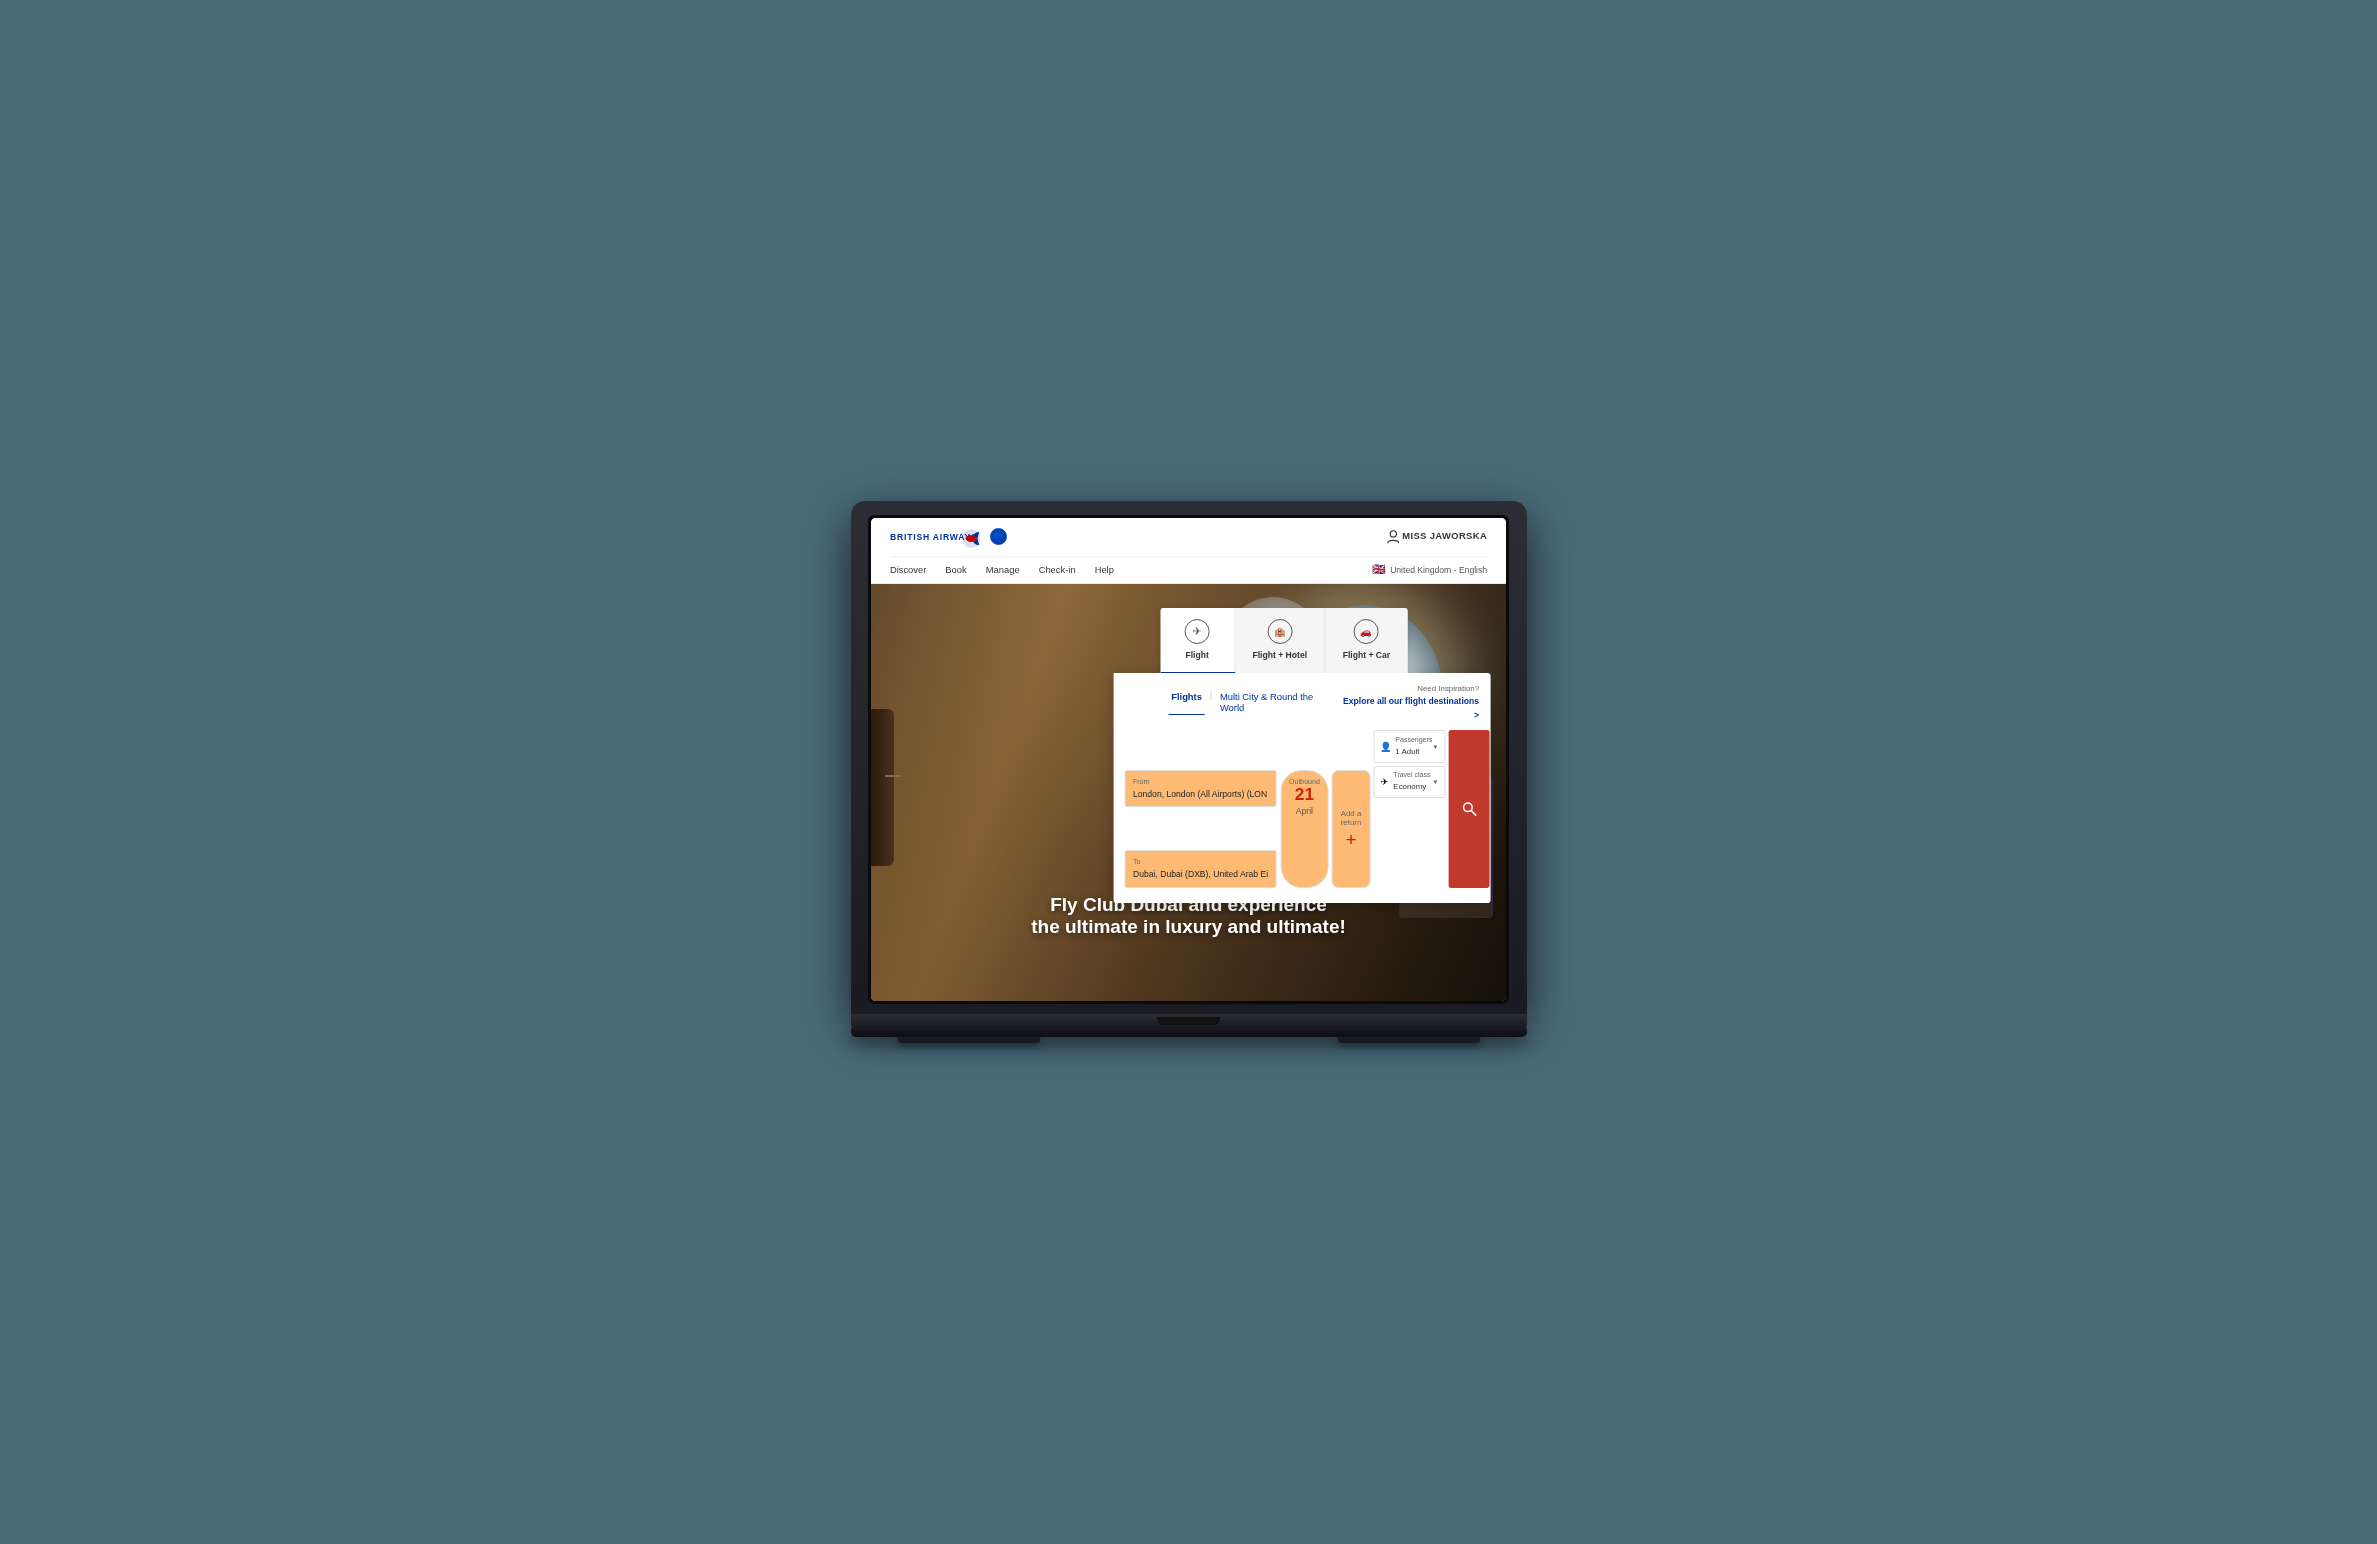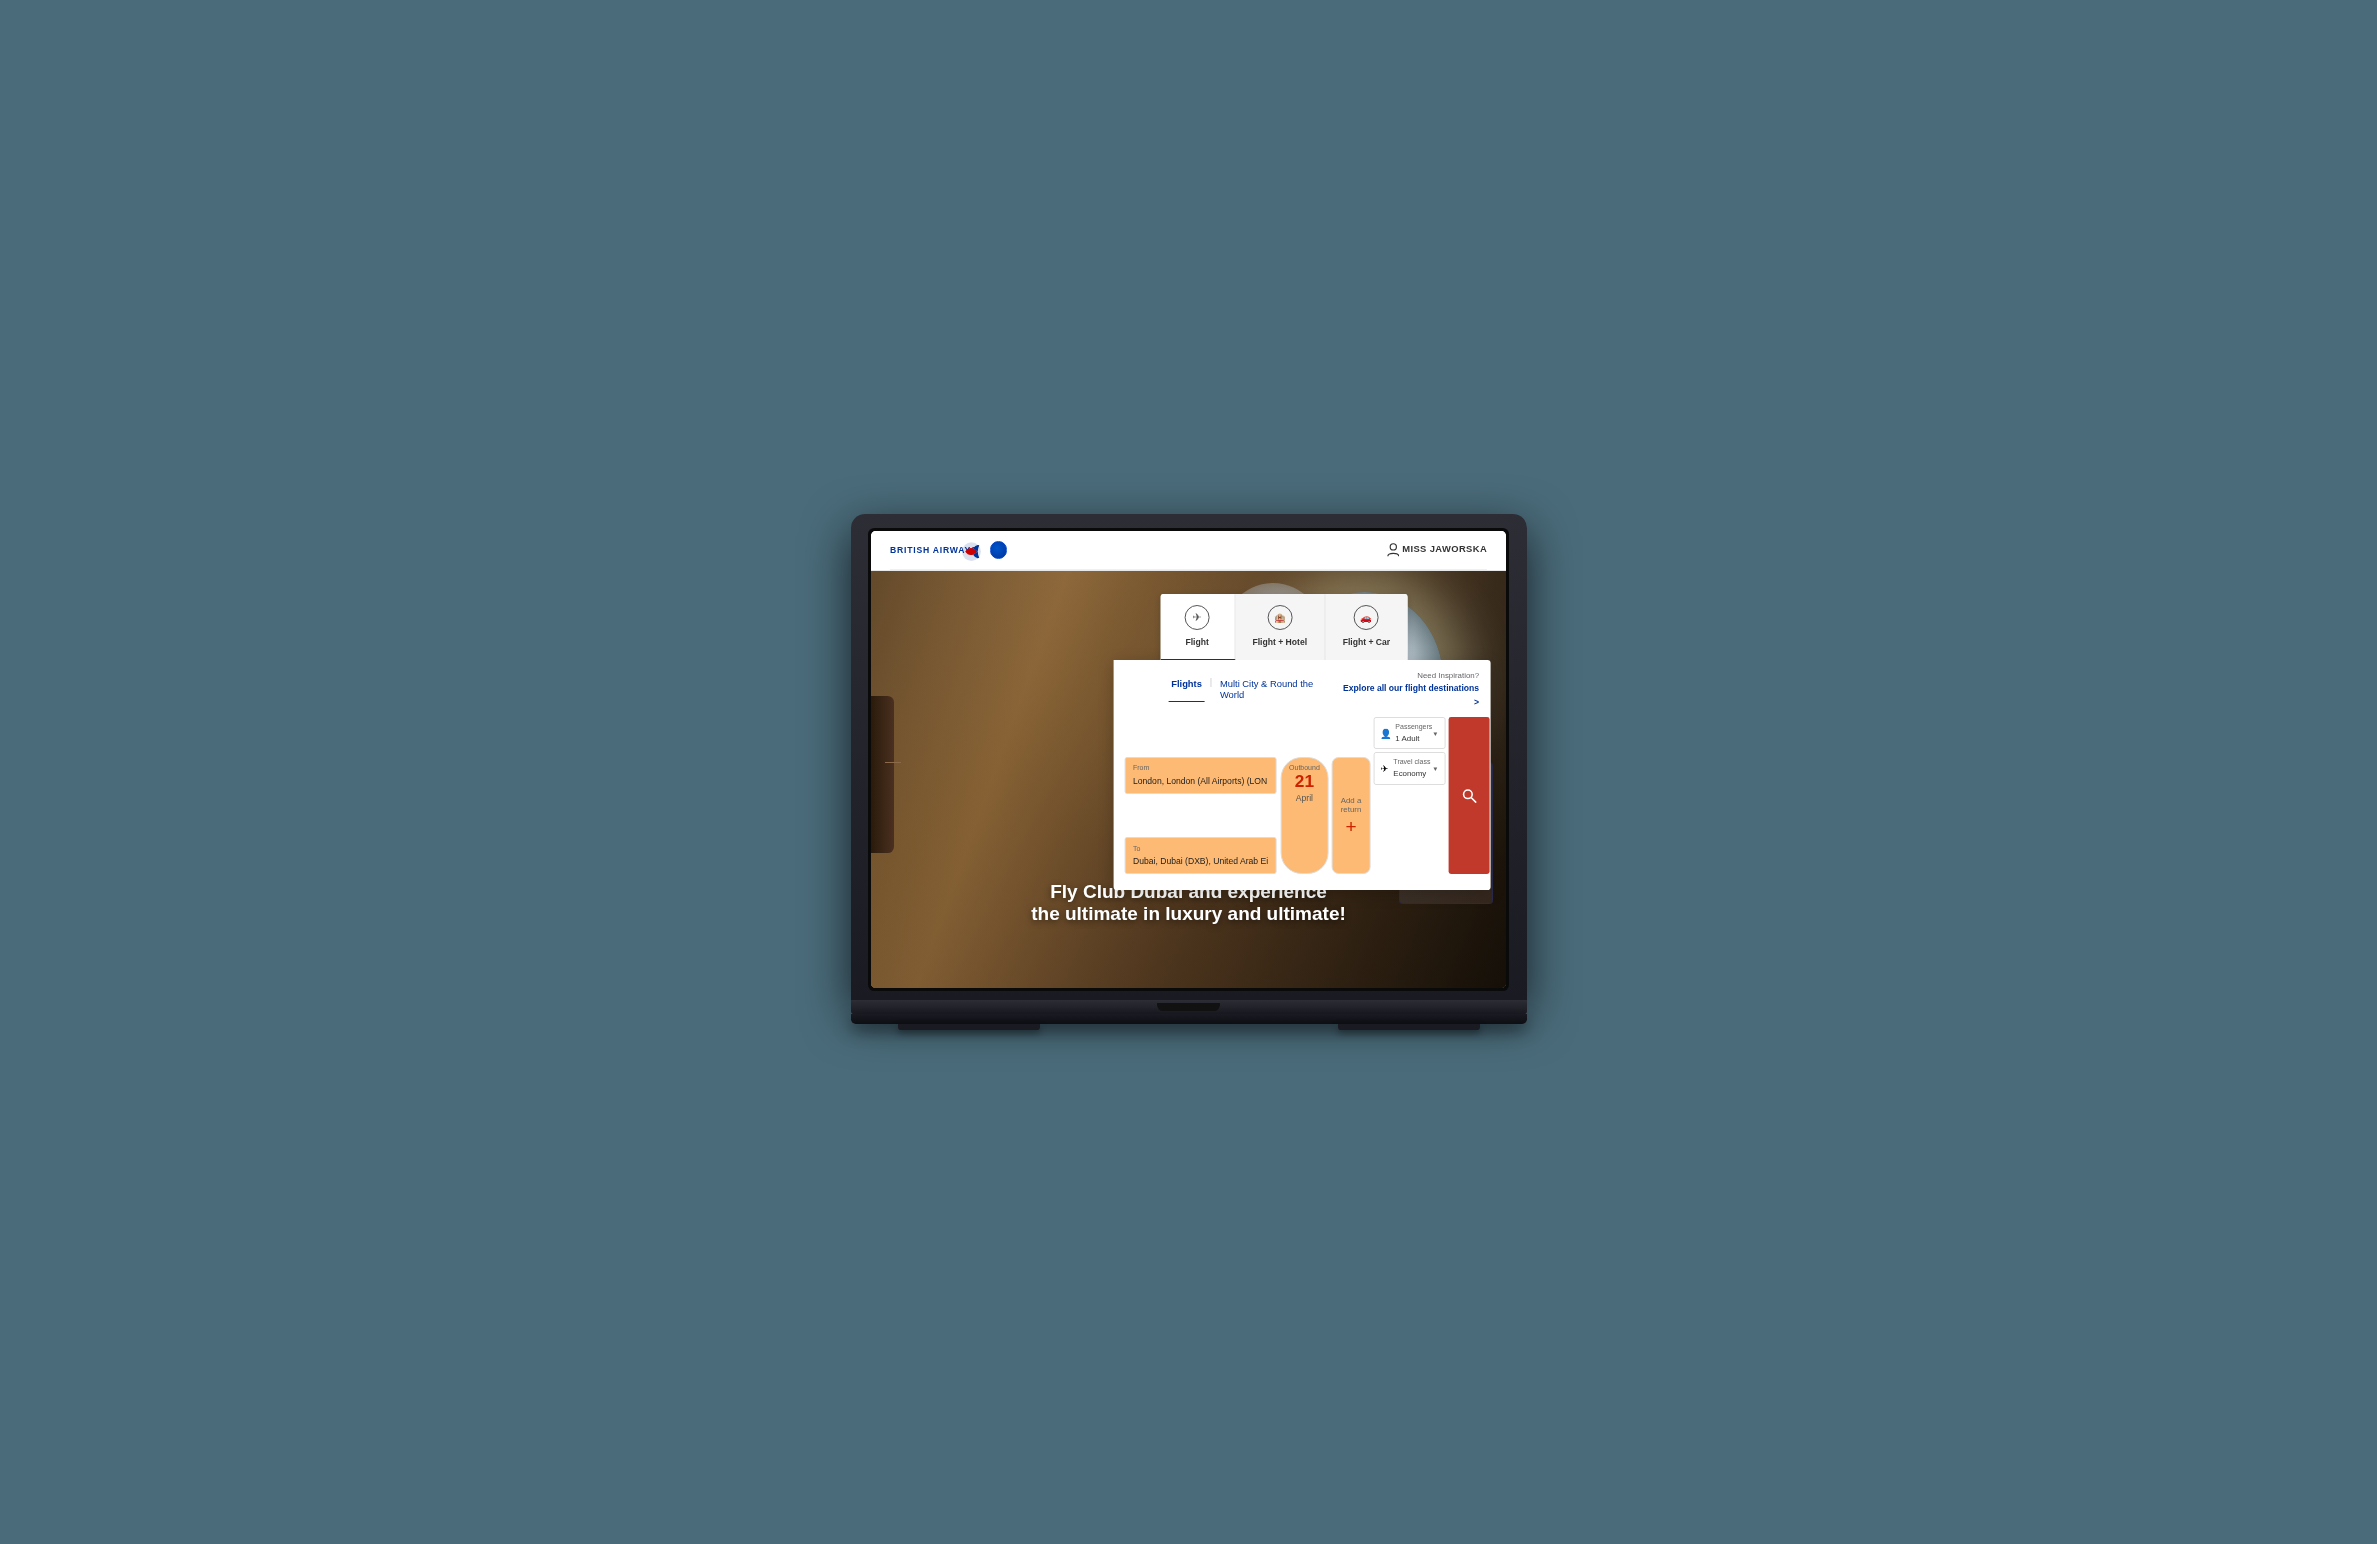--- a/index.html
+++ b/index.html
@@ -517,6 +517,19 @@
                 <path d="M1,17 C1,12 15,12 15,17" fill="none" stroke="#333" stroke-width="1.5"></path>
               </svg>
               <span class="user-name">MISS JAWORSKA</span>
+            </div>
+          </div>
+          <div class="navbar-bottom">
+            <div class="nav-links">
+              <a class="nav-link">Discover</a>
+              <a class="nav-link">Book</a>
+              <a class="nav-link">Manage</a>
+              <a class="nav-link">Check-in</a>
+              <a class="nav-link">Help</a>
+            </div>
+            <div class="locale-area">
+              <span class="flag-emoji">🇬🇧</span>
+              <span>United Kingdom - English</span>
             </div>
           </div>
         </div>

